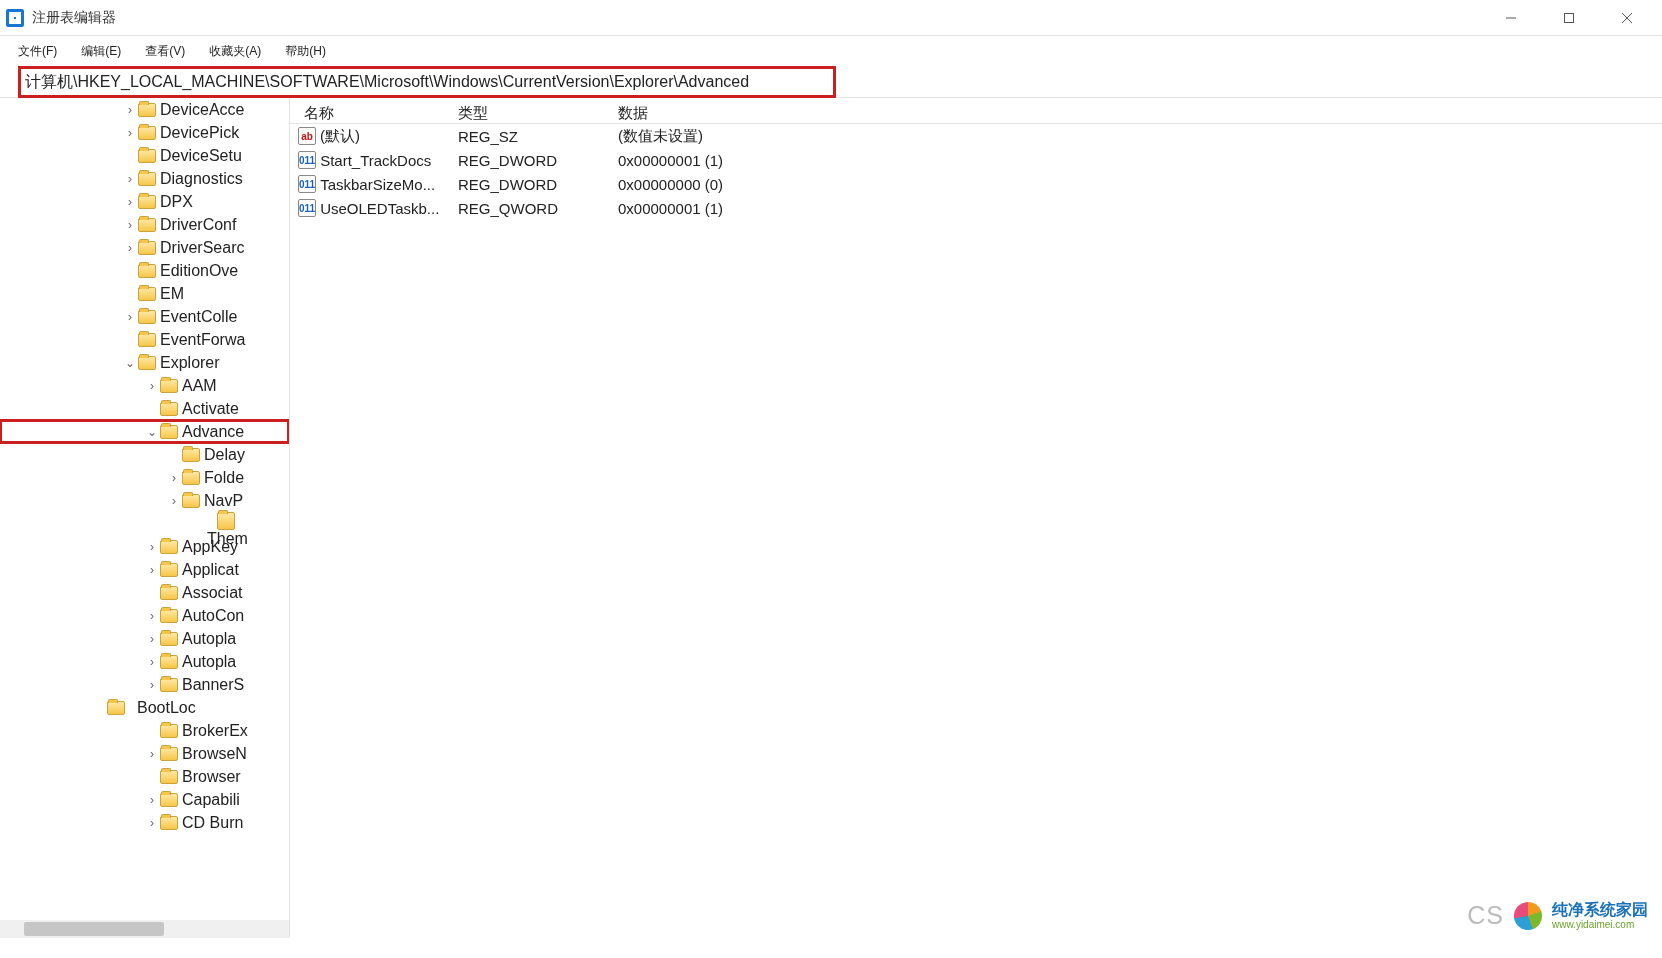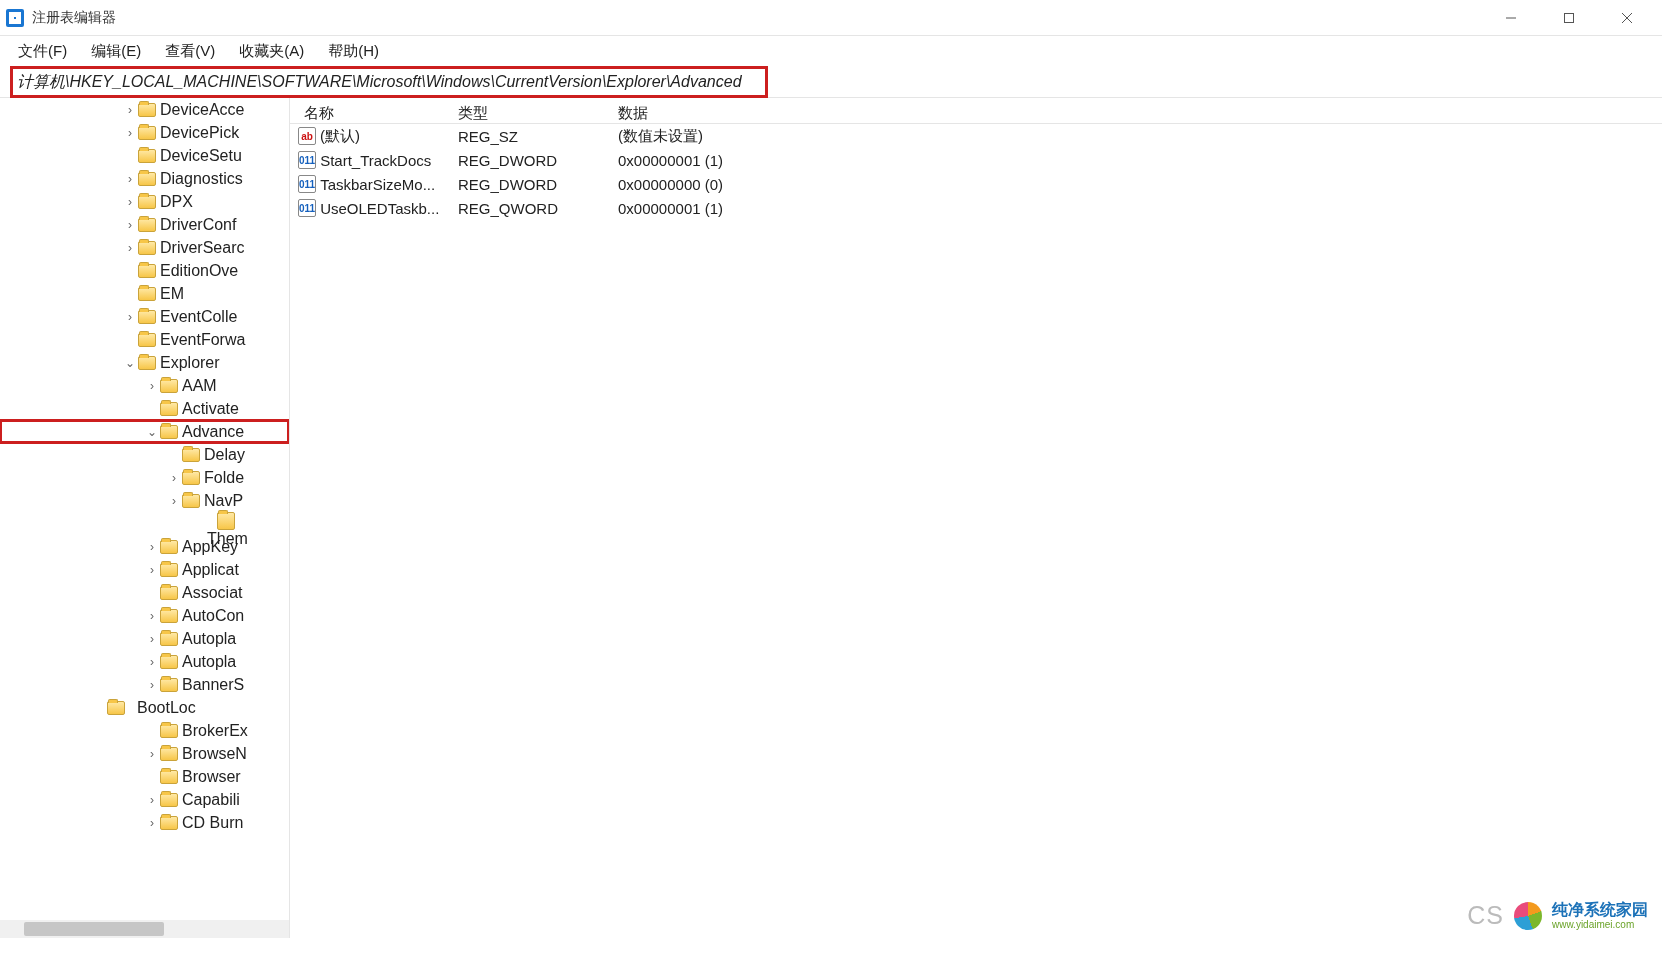--- a/index.html
+++ b/index.html
@@ -15,7 +15,7 @@
 .titlebar .win-btn svg { width:12px; height:12px; stroke:#555; fill:none; stroke-width:1; }
 
 
-.menubar { height:30px; display:flex; align-items:center; padding:0 8px; gap:4px; font-size:15px; }
+.menubar { height:30px; display:flex; align-items:center; padding:0 8px; gap:4px; font-size:12px; }
 .menubar .menu-item { padding:3px 10px; color:#222; }
 
 

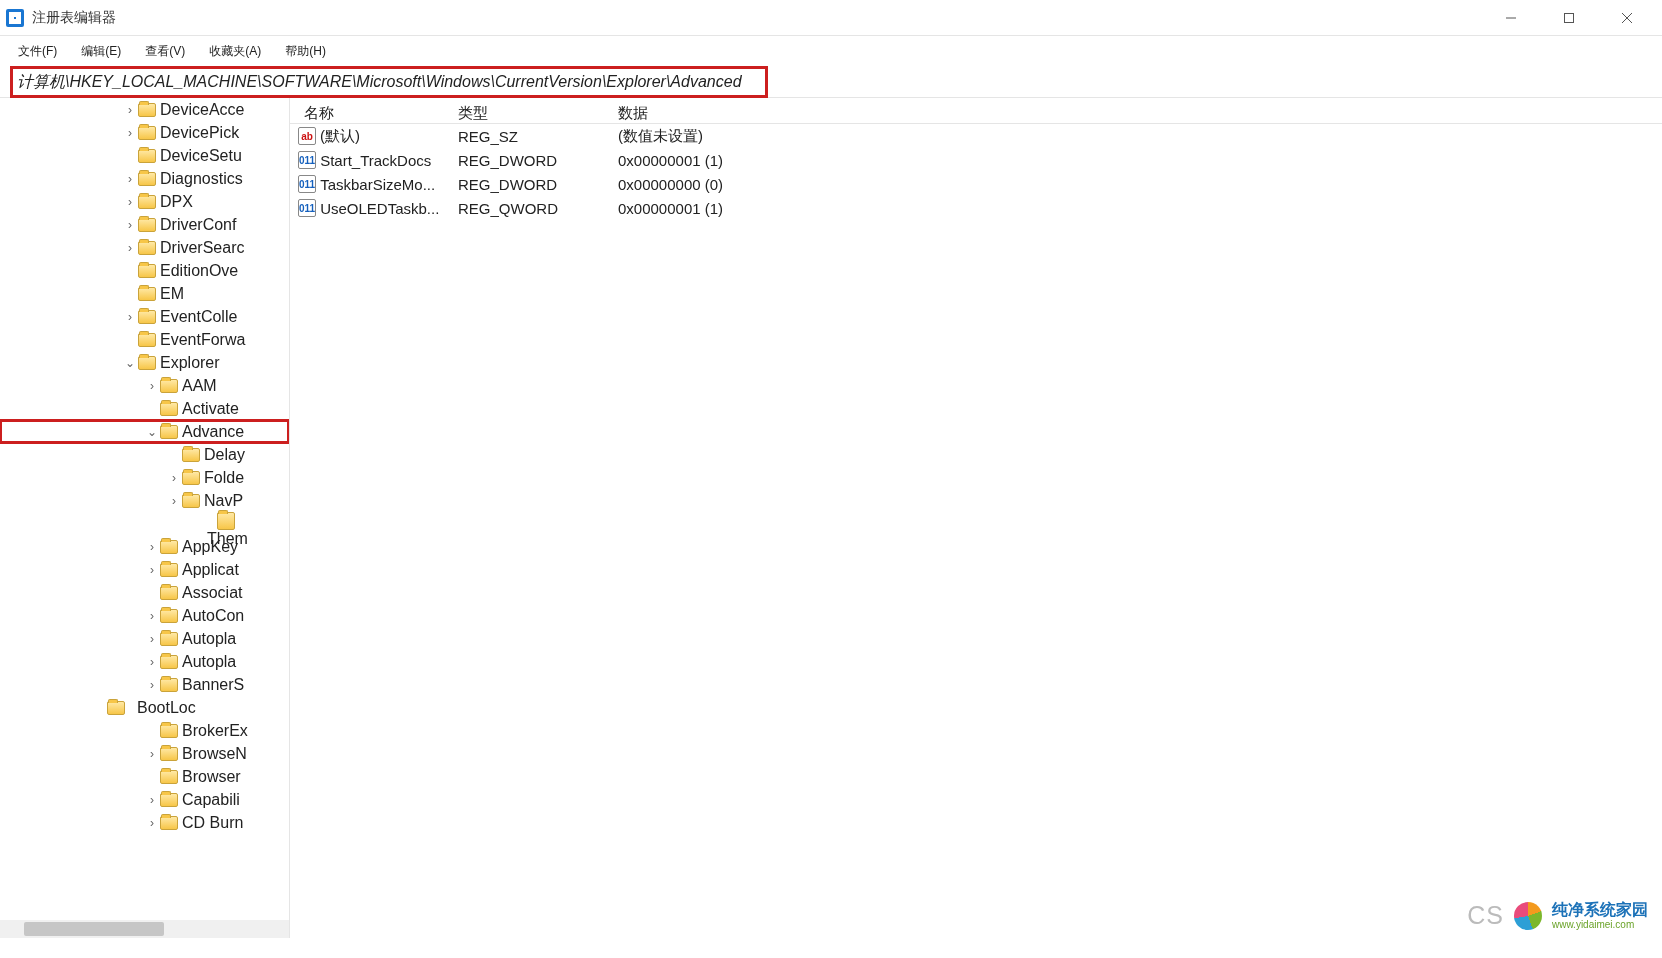--- a/index.html
+++ b/index.html
@@ -19,7 +19,7 @@
 .menubar .menu-item { padding:3px 10px; color:#222; }
 
 
-.addressbar-wrap { border:3px solid #cc1f1f; margin:0 2px 0 10px; width:758px;font-style:italic; }
+.addressbar-wrap { border:3px solid #cc1f1f; margin:0 2px 0 18px; width:818px; }
 .addressbar { height:26px; font-size:16px; padding:0 4px; display:flex; align-items:center; color:#222; white-space:nowrap; }
 
 

